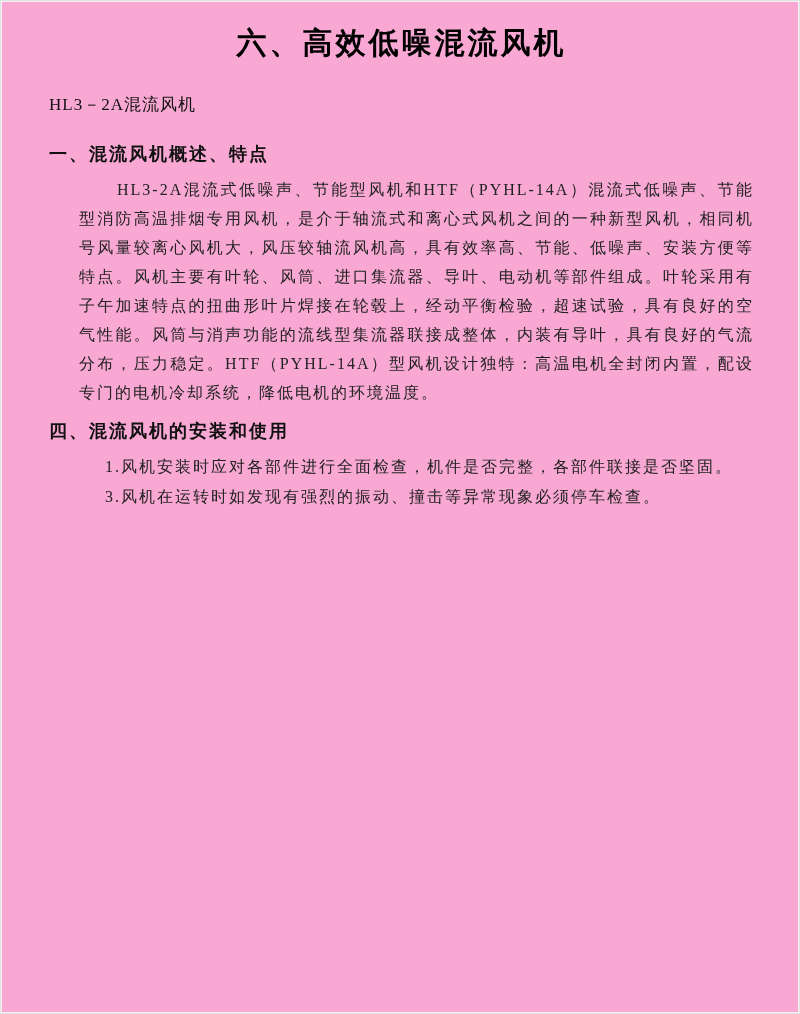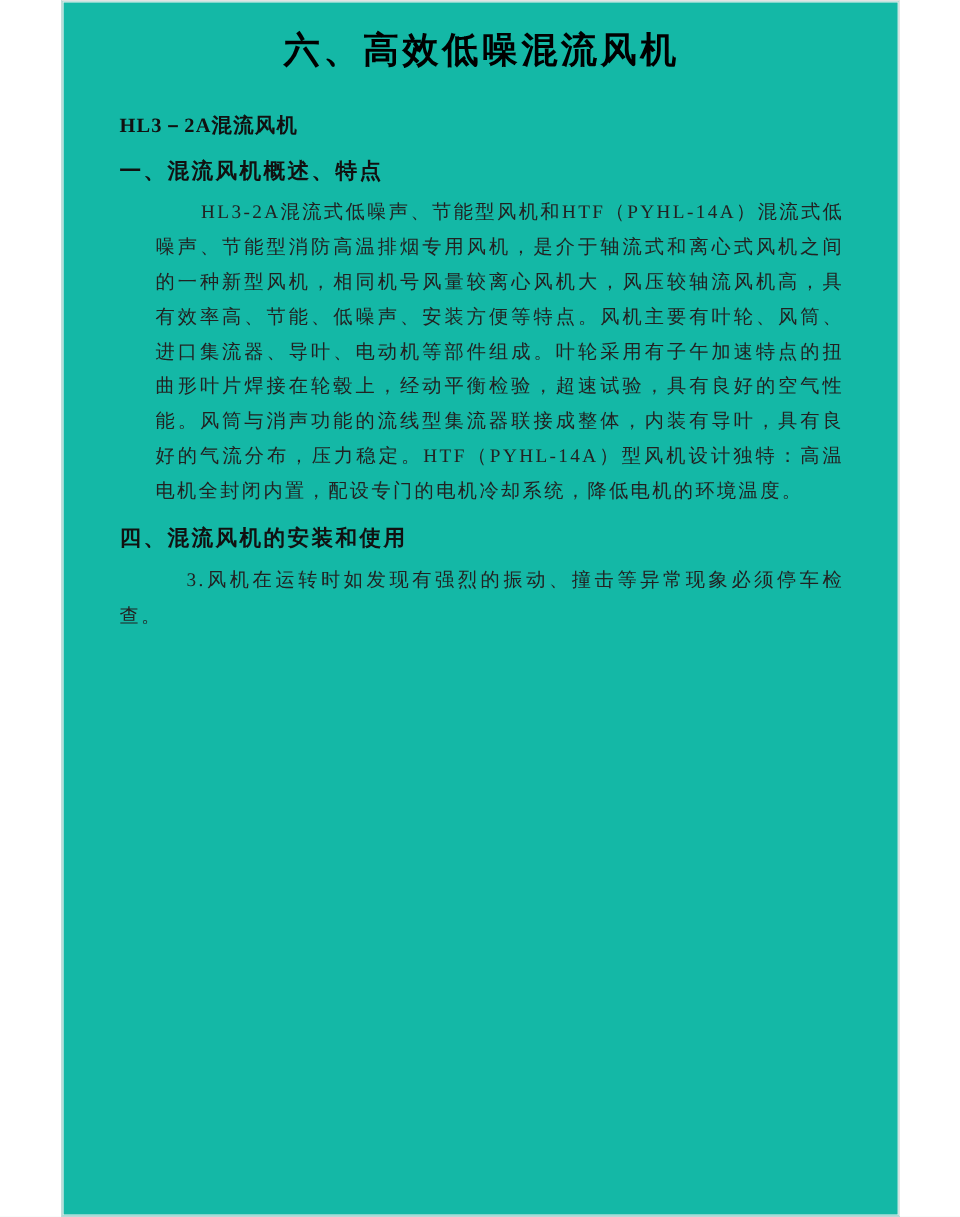--- a/index.html
+++ b/index.html
@@ -10,10 +10,10 @@
   }
   .page {
     position: relative;
-    width: 699px;
+    width: 800px;
     height: 1014px;
     margin: 0 auto;
-    background: #14b8a6;
+    background: #f9a8d4;
     border: 1px solid #e3e3e3;
     box-shadow: inset 0 0 0 1px #f2f2f2;
     padding: 24px 45px 20px 48px;

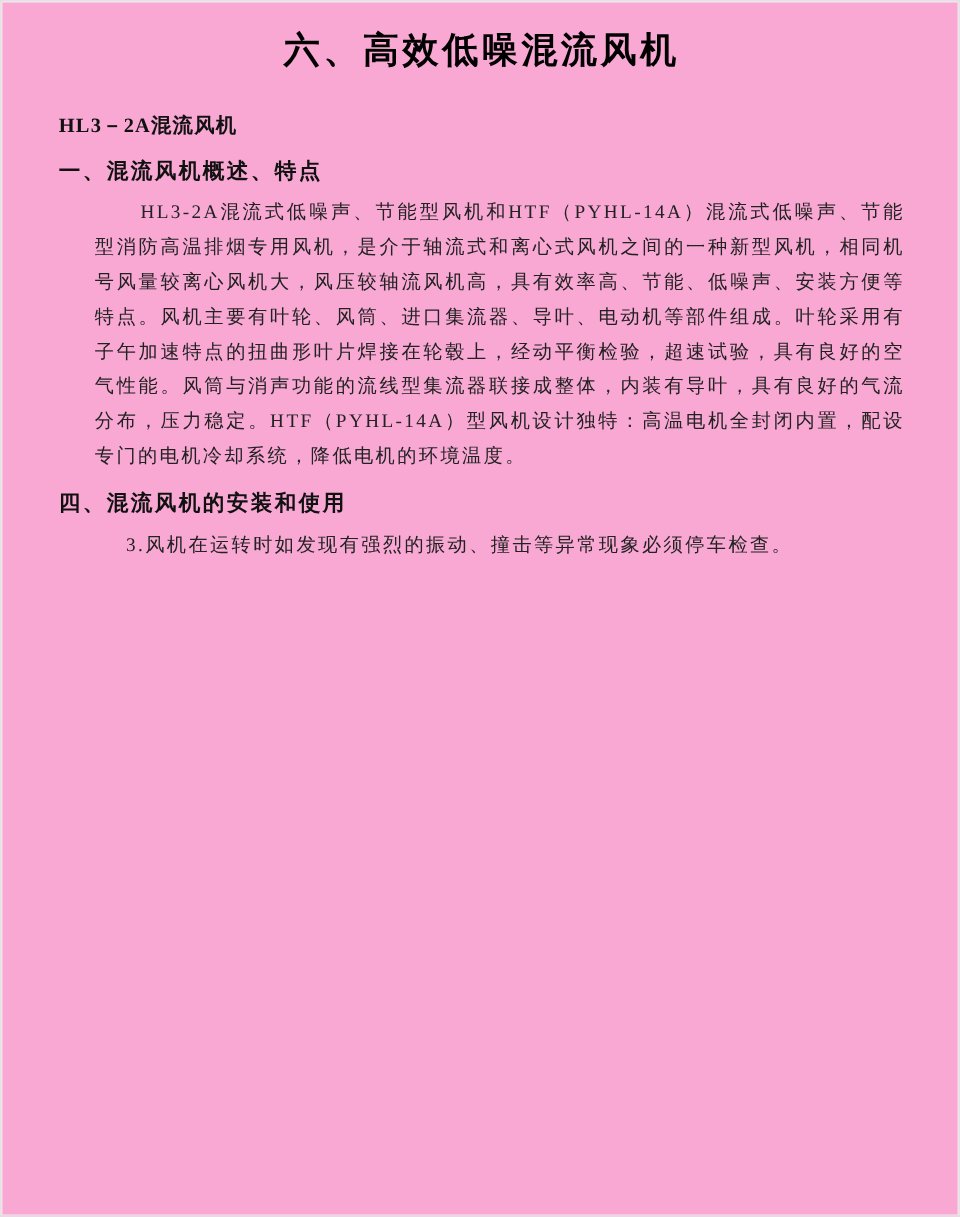--- a/index.html
+++ b/index.html
@@ -30,10 +30,10 @@
   }
   .model-heading {
     font-size: 17px;
-    font-weight: bold;
+    font-weight: normal;
     color: #111111;
     letter-spacing: 1px;
-    margin-bottom: 14px;
+    margin-bottom: 26px;
   }
   .section-heading {
     font-size: 18px;

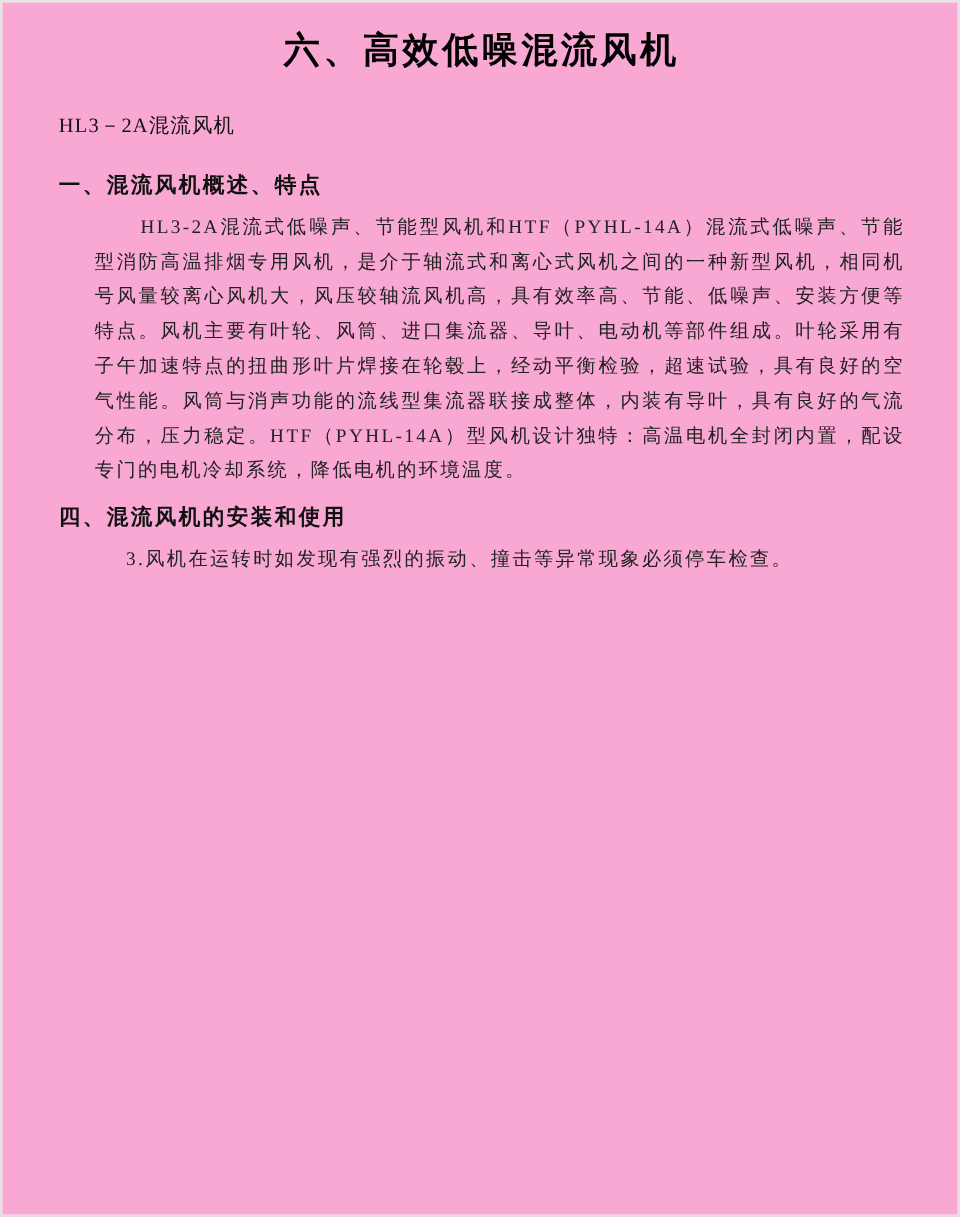--- a/index.html
+++ b/index.html
@@ -93,6 +93,7 @@
 
   <section class="sec4">
     <h3 class="section-heading">四、混流风机的安装和使用</h3>
+    <p class="para">1.风机安装时应对各部件进行全面检查，机件是否完整，各部件联接是否坚固。</p>
     <p class="para">3.风机在运转时如发现有强烈的振动、撞击等异常现象必须停车检查。</p>
 
   </section>

